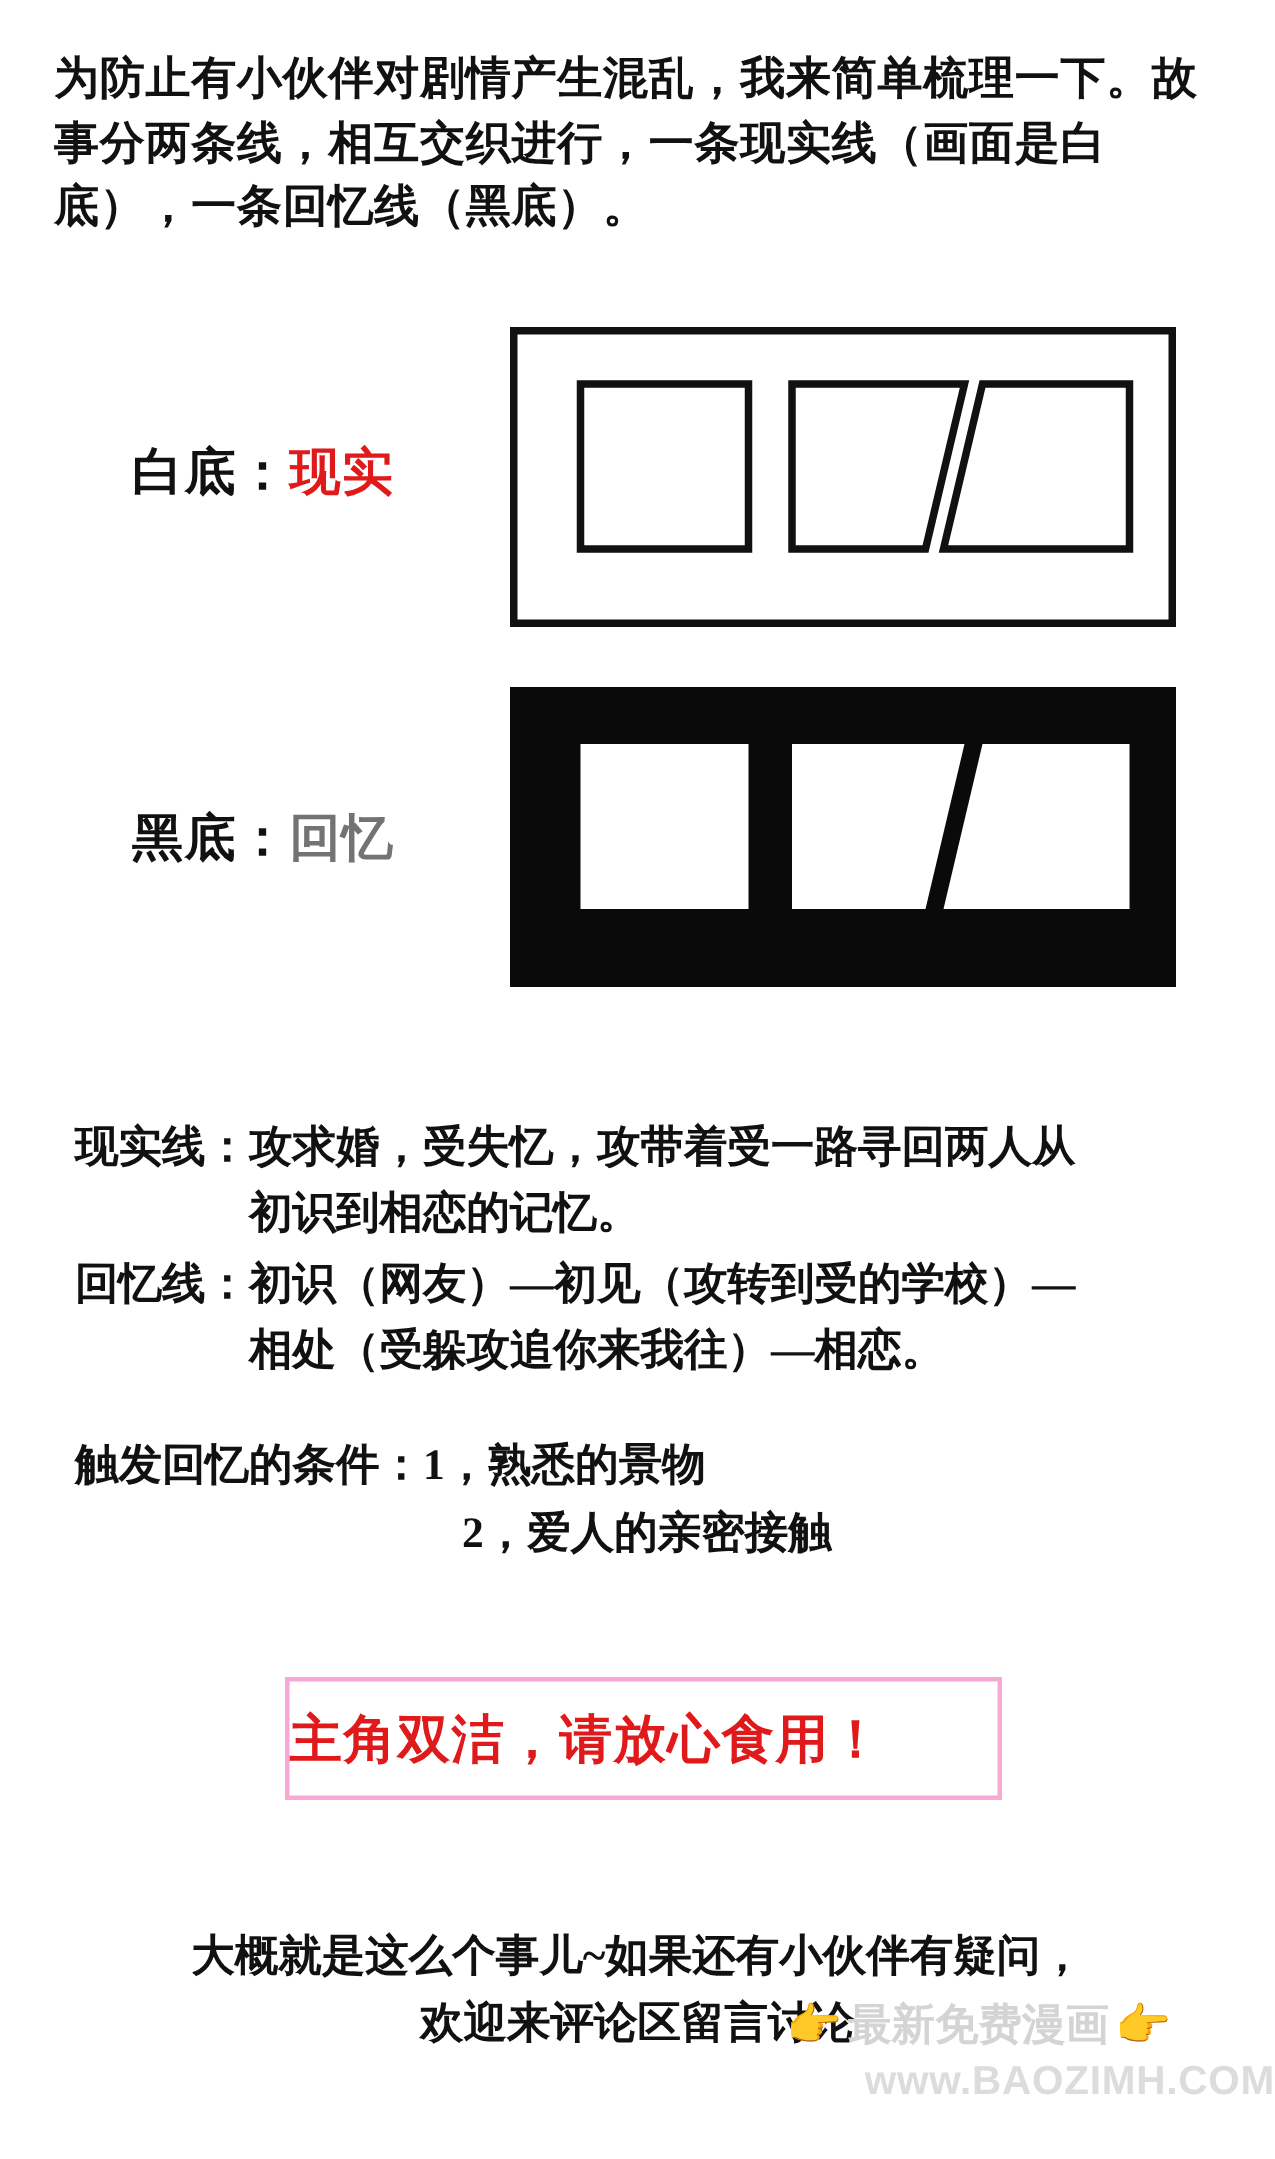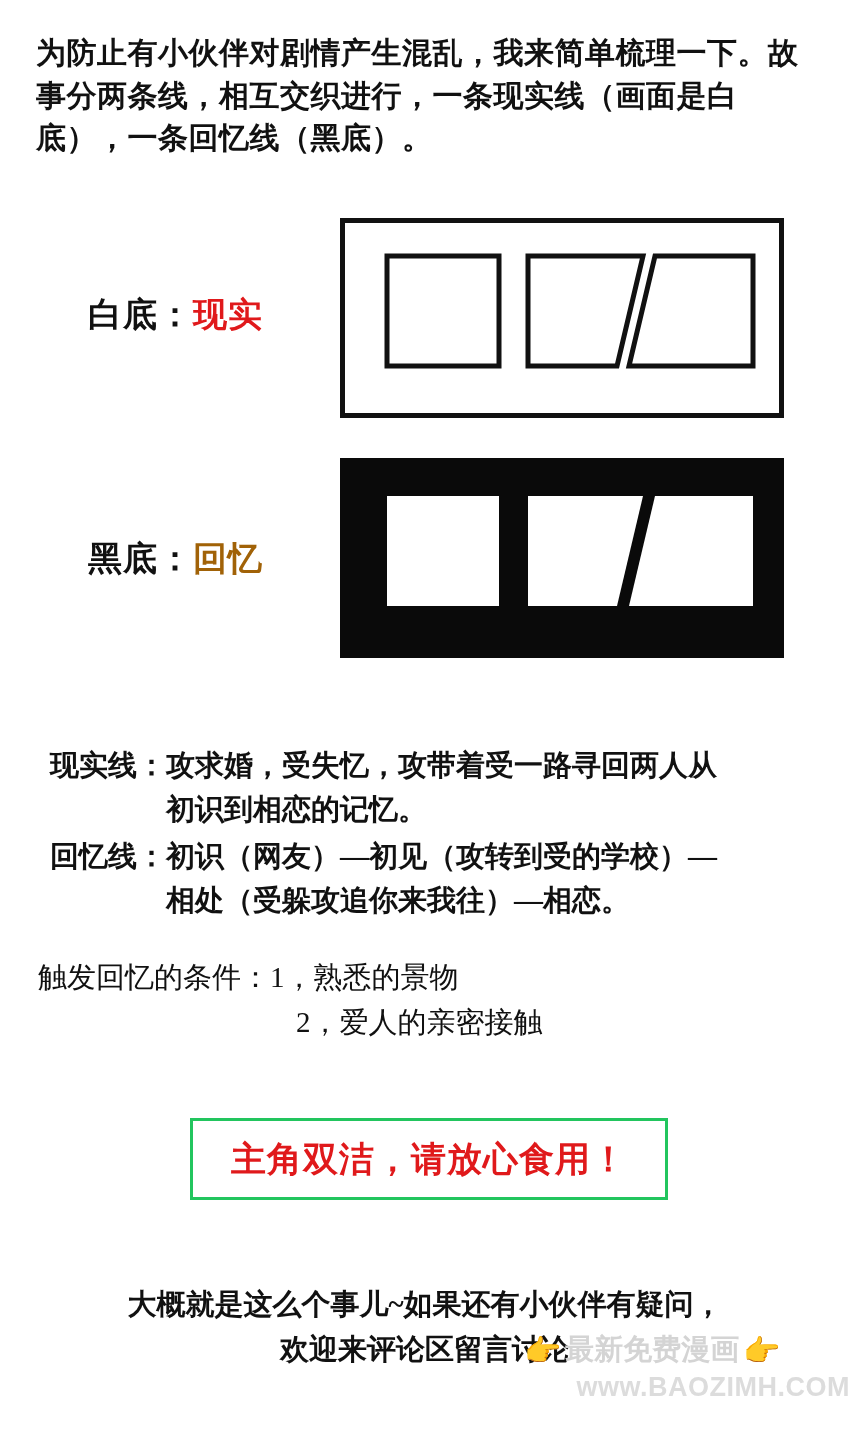--- a/index.html
+++ b/index.html
@@ -52,7 +52,7 @@
     color: #e0191b;
   }
   .legend-label .accent-gray {
-    color: #a16207;
+    color: #737373;
   }
 
   

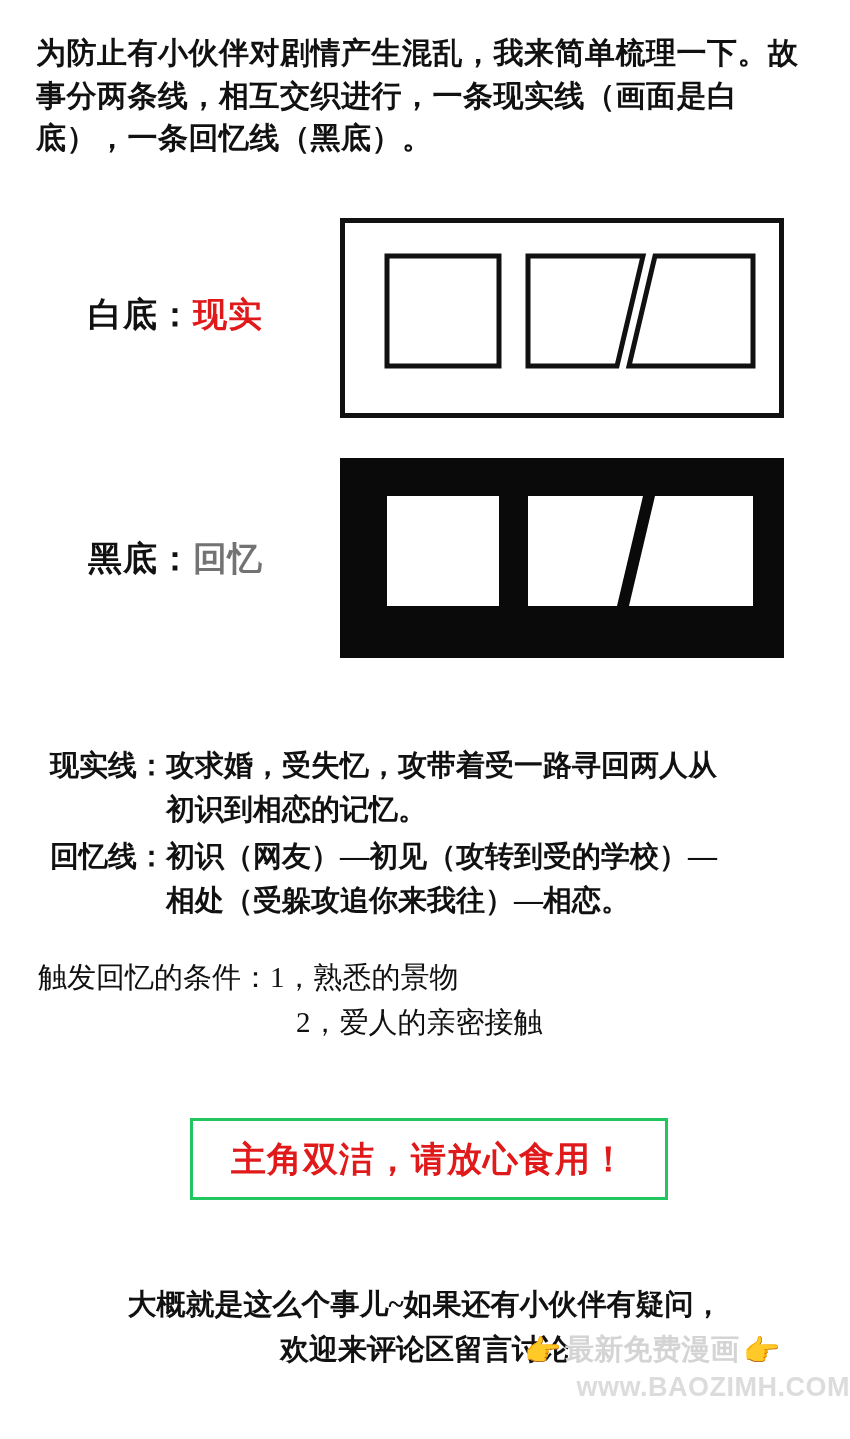--- a/index.html
+++ b/index.html
@@ -108,11 +108,11 @@
   
   .triggers {
     position: absolute;
-    left: 38px;
+    left: 50px;
     top: 955px;
     width: 780px;
     font-size: 29px;
-    font-weight: normal;
+    font-weight: bold;
     line-height: 1.55;
   }
   .tr-head {

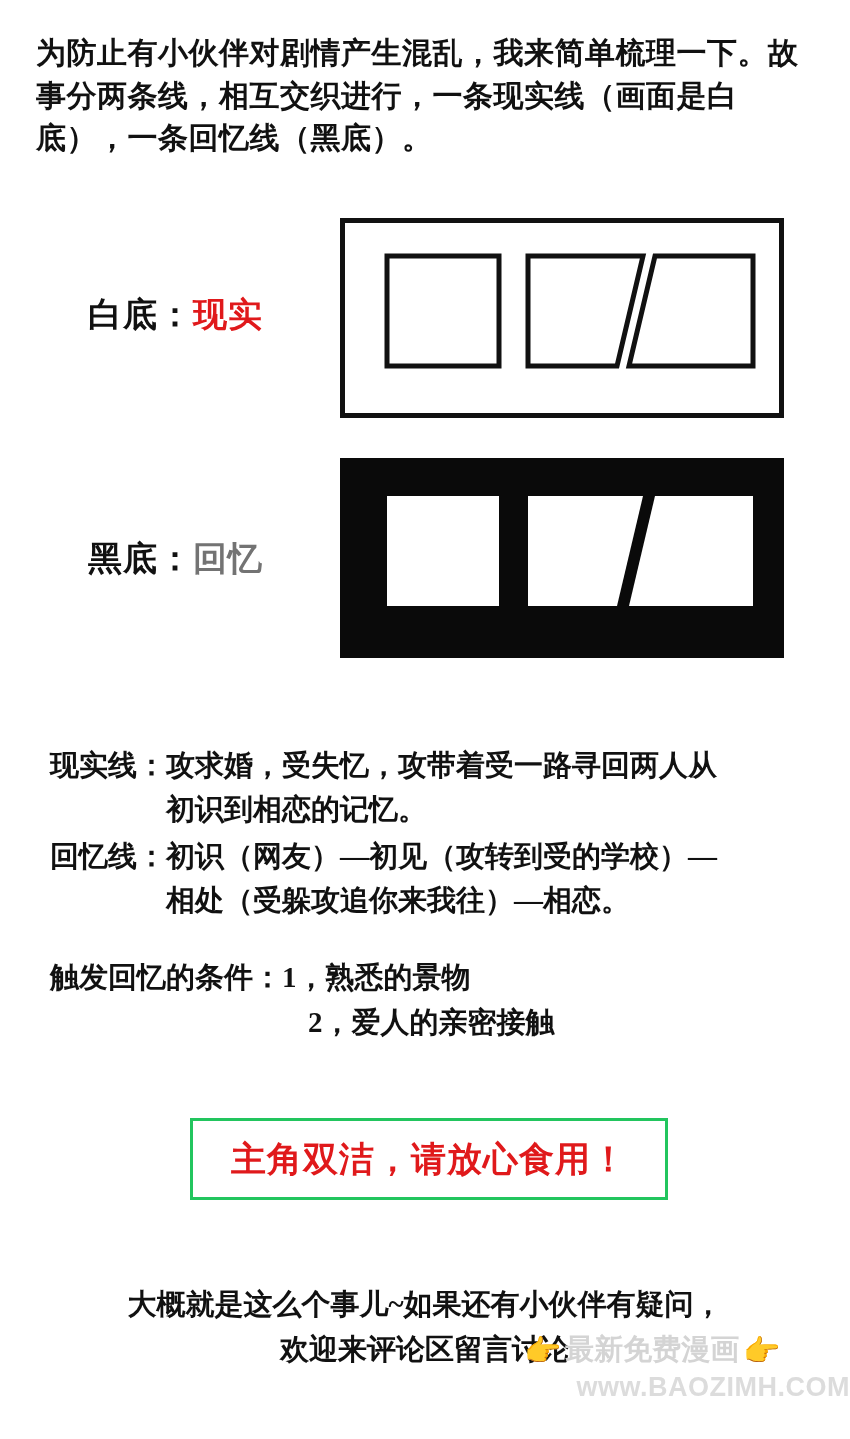--- a/index.html
+++ b/index.html
@@ -130,11 +130,11 @@
     top: 1118px;
     width: 478px;
     height: 82px;
-    border: 3px solid #22c55e;
+    border: 3px solid #f9a8d4;
     box-sizing: border-box;
     display: flex;
     align-items: center;
-    justify-content: center;
+    justify-content: flex-start;
   }
   .notice-text {
     color: #e0191b;

